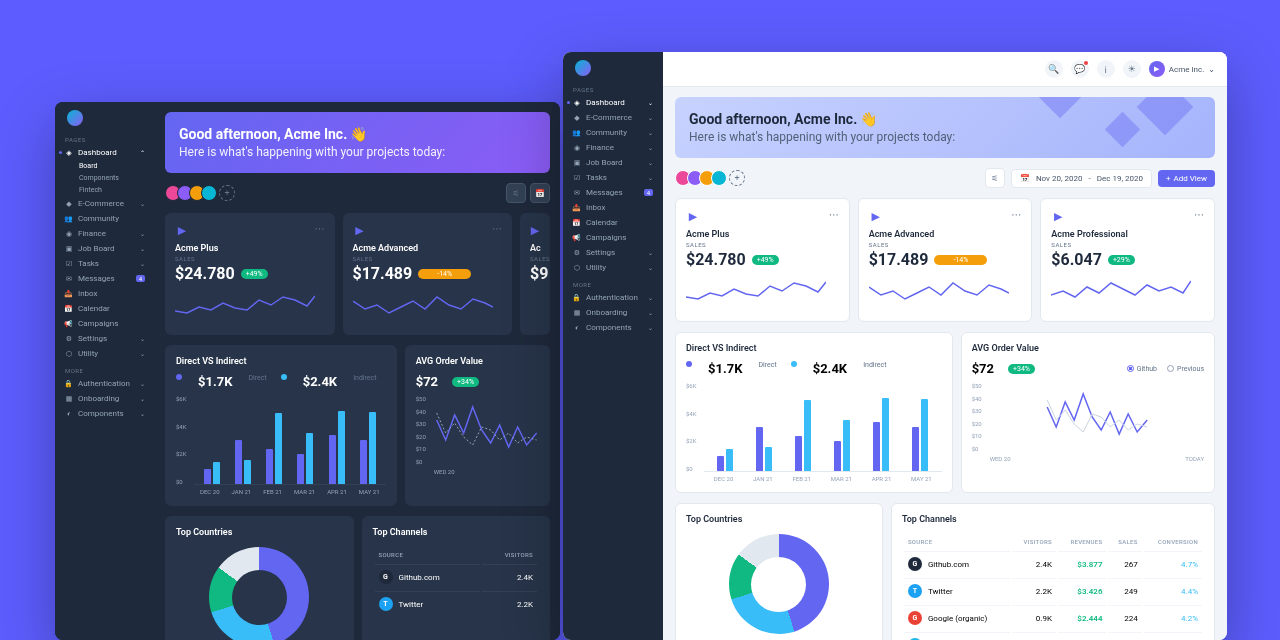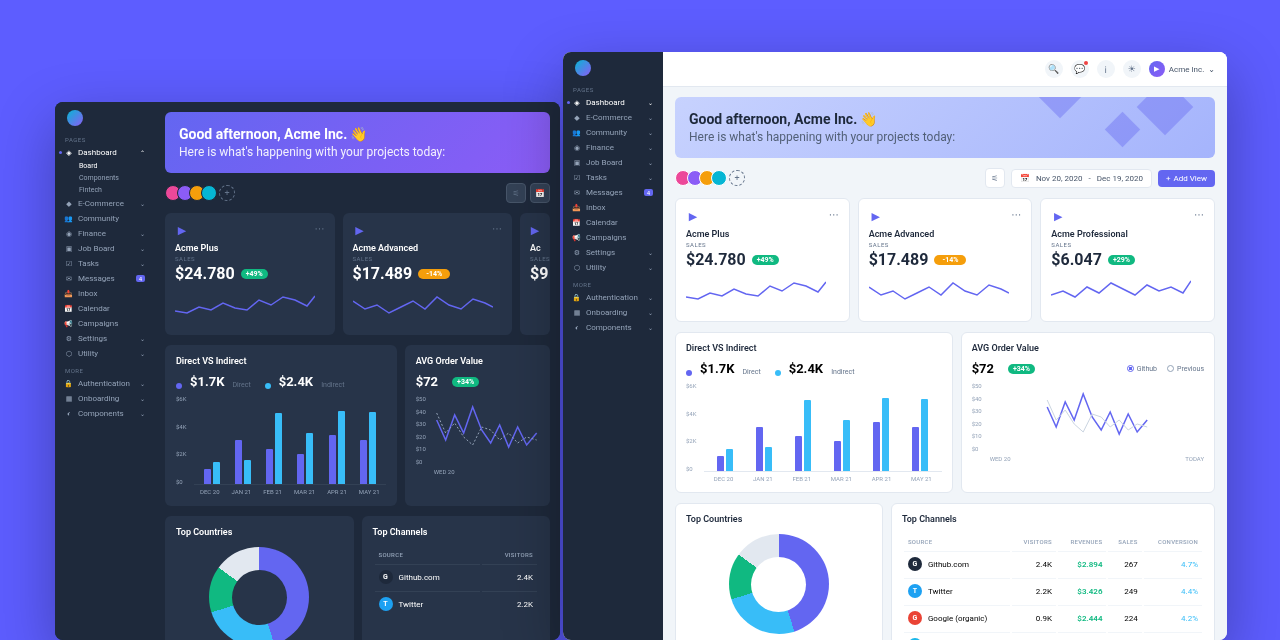--- a/index.html
+++ b/index.html
@@ -41,7 +41,7 @@
 .card-label{font-size:6px;color:#64748b;letter-spacing:.5px;margin-bottom:2px}
 .card-value-row{display:flex;align-items:center;gap:6px}
 .card-value{font-size:16px;font-weight:700}
-.badge-green{background:#10b981;color:#fff;padding:1px 5px;border-radius:8px;font-size:7px;font-weight:700}
+.badge-green{background:#10b981;color:#fff;padding:1px 5px;border-radius:8px;font-size:7px;font-weight:400}
 .badge-amber{background:#f59e0b;color:#fff;padding:1px 8px;border-radius:8px;font-size:7px;font-weight:700}
 .sparkline{margin-top:8px;height:30px}
 .light-content{flex:1;background:#f1f5f9;overflow:hidden}

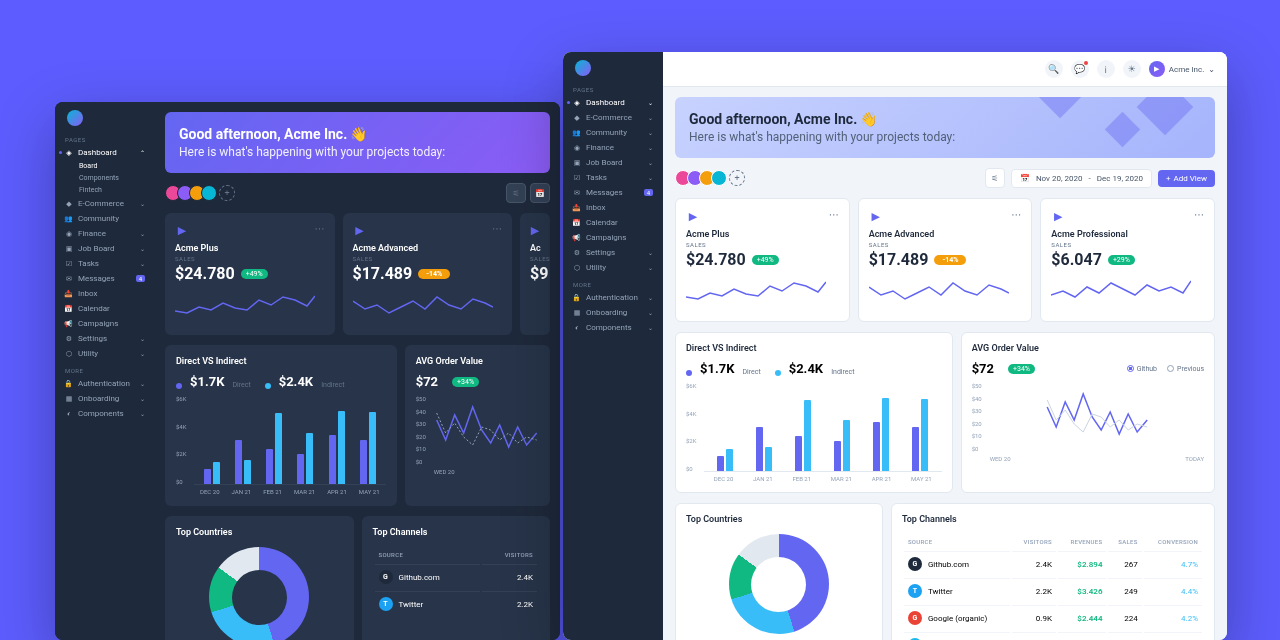--- a/index.html
+++ b/index.html
@@ -42,7 +42,7 @@
 .card-value-row{display:flex;align-items:center;gap:6px}
 .card-value{font-size:16px;font-weight:700}
 .badge-green{background:#10b981;color:#fff;padding:1px 5px;border-radius:8px;font-size:7px;font-weight:400}
-.badge-amber{background:#f59e0b;color:#fff;padding:1px 8px;border-radius:8px;font-size:7px;font-weight:700}
+.badge-amber{background:#f59e0b;color:#fff;padding:1px 19px;border-radius:8px;font-size:7px;font-weight:400}
 .sparkline{margin-top:8px;height:30px}
 .light-content{flex:1;background:#f1f5f9;overflow:hidden}
 .topbar{display:flex;justify-content:flex-end;align-items:center;padding:8px 12px;gap:8px;background:#fff;border-bottom:1px solid #e2e8f0}

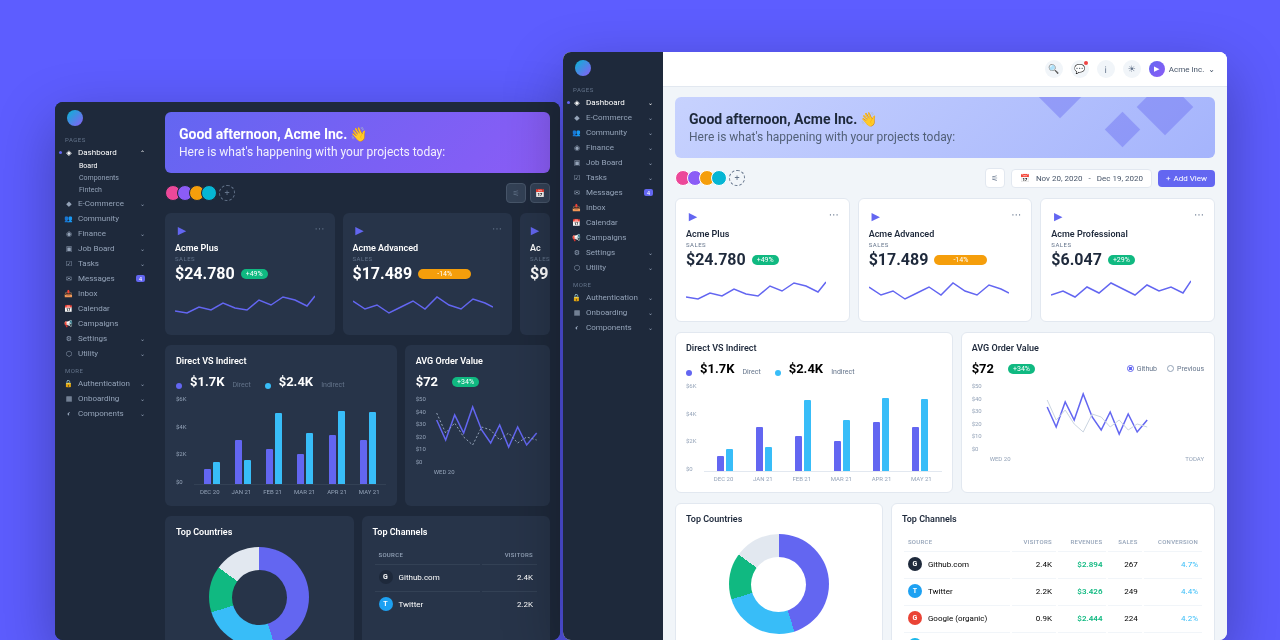--- a/index.html
+++ b/index.html
@@ -62,7 +62,7 @@
 .chart-title{font-size:9px;font-weight:600;margin-bottom:8px;color:#1e293b}
 .dark-window .chart-title{color:#fff}
 .chart-legend{display:flex;gap:14px;font-size:8px;margin-bottom:6px;align-items:center}
-.legend-item{display:flex;align-items:flex-end;gap:8px}
+.legend-item{display:flex;align-items:flex-start;gap:16px}
 .legend-dot{width:6px;height:6px;border-radius:50%}
 .legend-val{font-size:13px;font-weight:700}
 .legend-label{color:#64748b;font-size:7px}

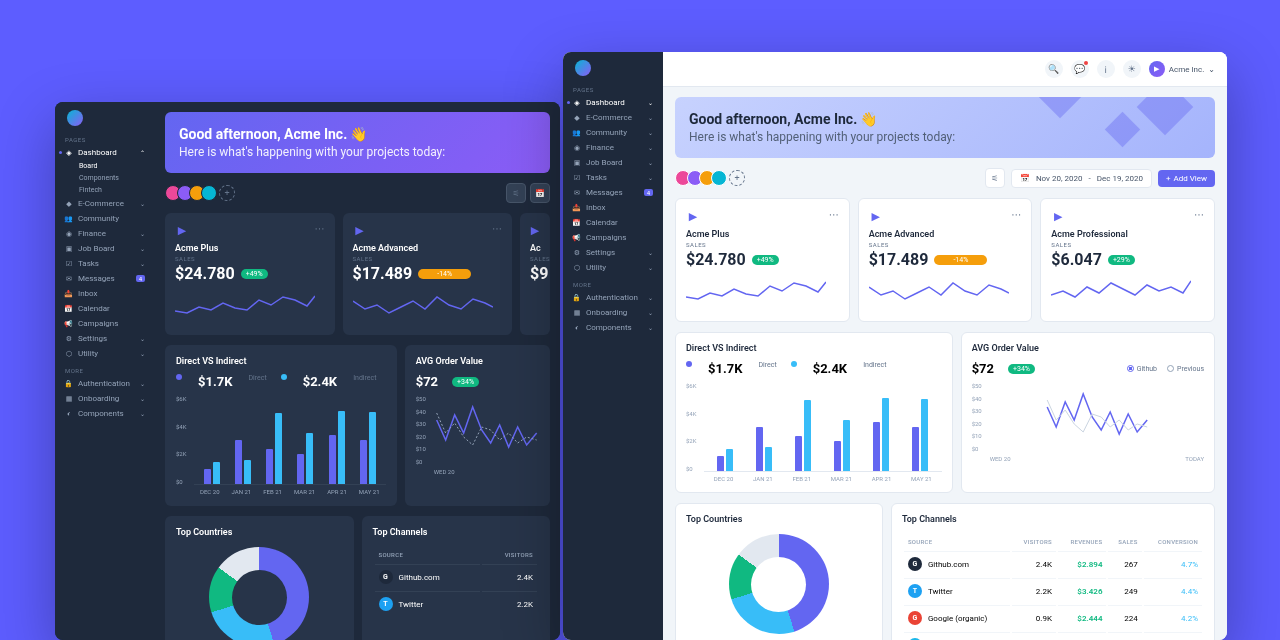--- a/index.html
+++ b/index.html
@@ -640,7 +640,7 @@
                     </div>
                   </td>
                   <td class="right">2.4K</td>
-                  <td class="right green-text">$2.894</td>
+                  <td class="right green-text">$3.877</td>
                   <td class="right">267</td>
                   <td class="right" style="color:#38bdf8">4.7%</td>
                 </tr>

